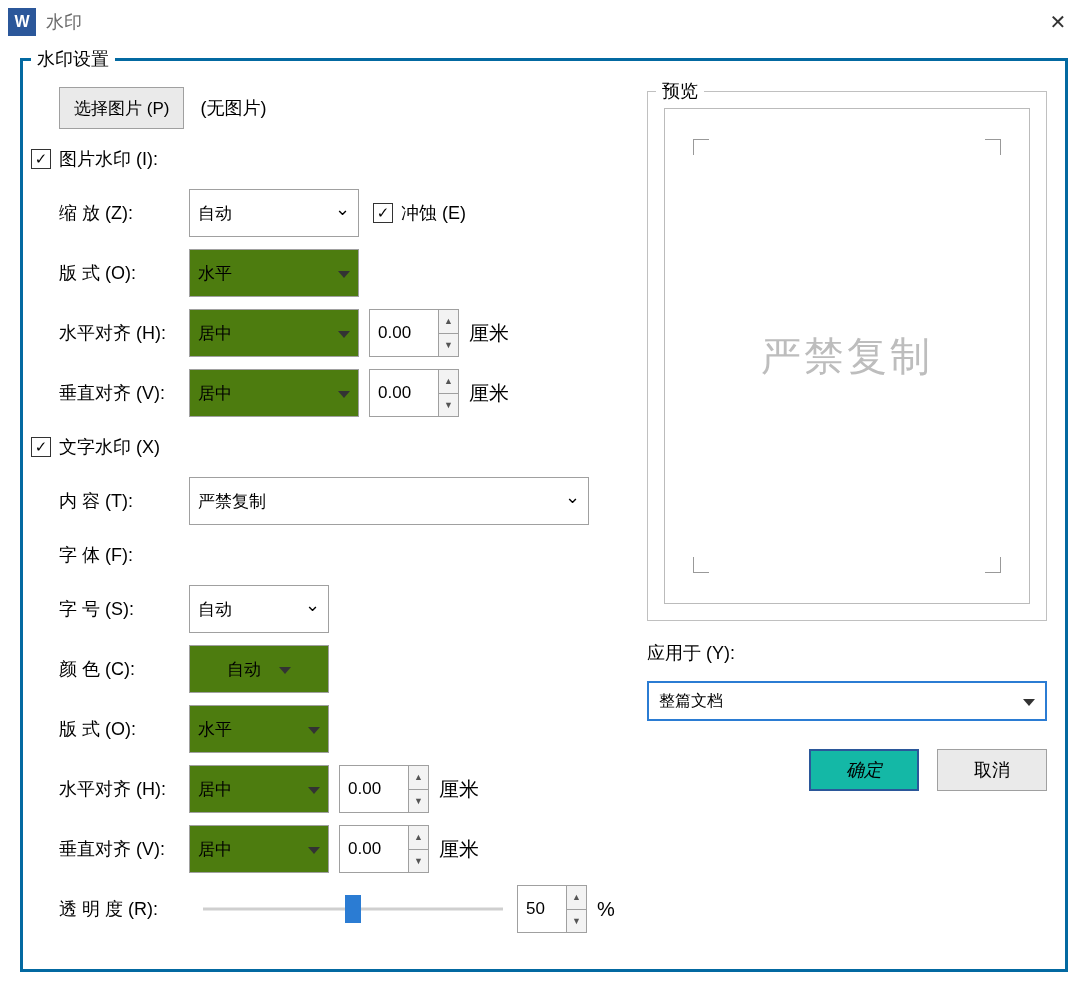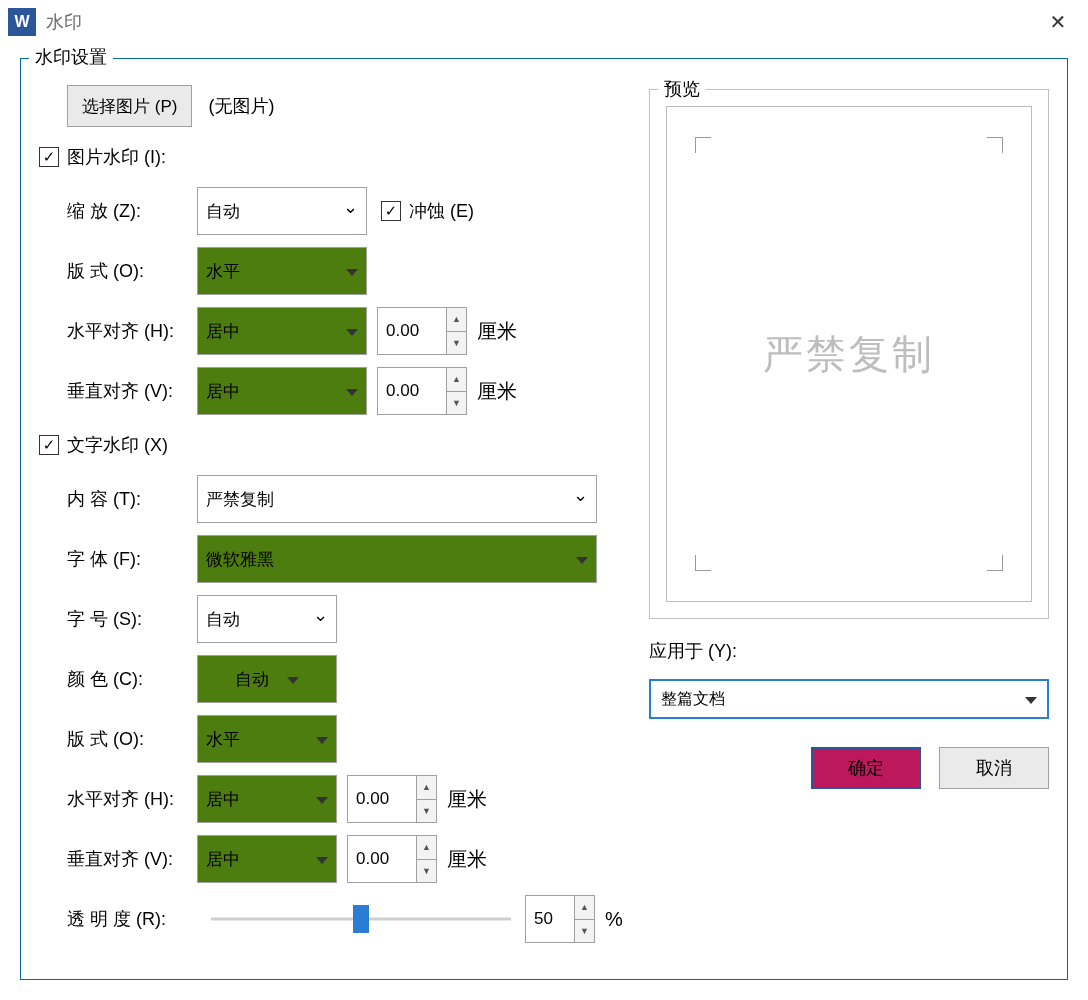--- a/index.html
+++ b/index.html
@@ -43,8 +43,8 @@
     }
     .groupbox {
       position: relative;
-      border: 1px solid #0369a1;
-      padding: 26px 18px 24px 18px;
+      border: 3px solid #0369a1;
+      padding: 26px 18px 24px 8px;
       margin-bottom: 16px;
     }
     .group-title {

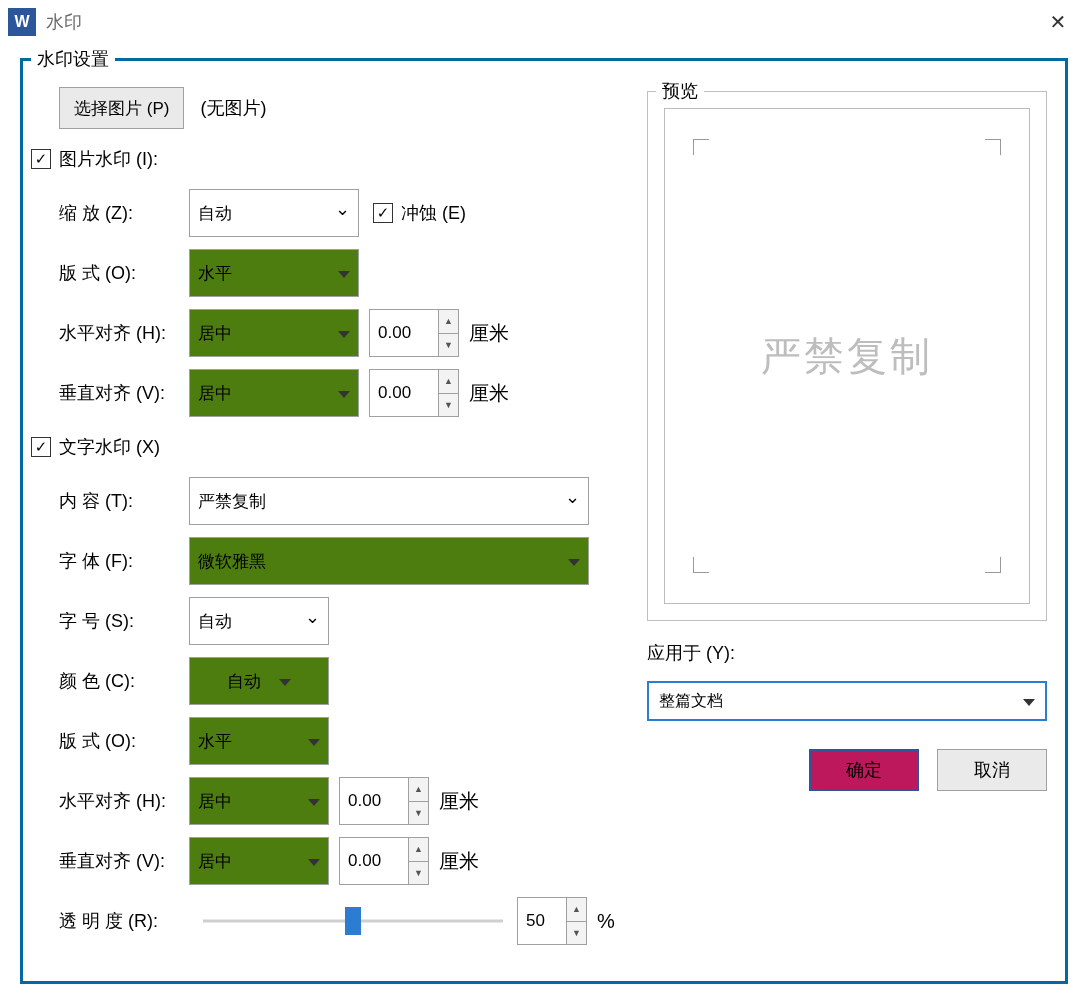--- a/index.html
+++ b/index.html
@@ -329,10 +329,6 @@
 
         <div class="row indent">
           <span class="field-label">字   体 (F):</span>
-          <div class="combo gray" style="width:400px">
-            <span>微软雅黑</span>
-            <span class="caret solid"></span>
-          </div>
         </div>
 
         <div class="row indent">

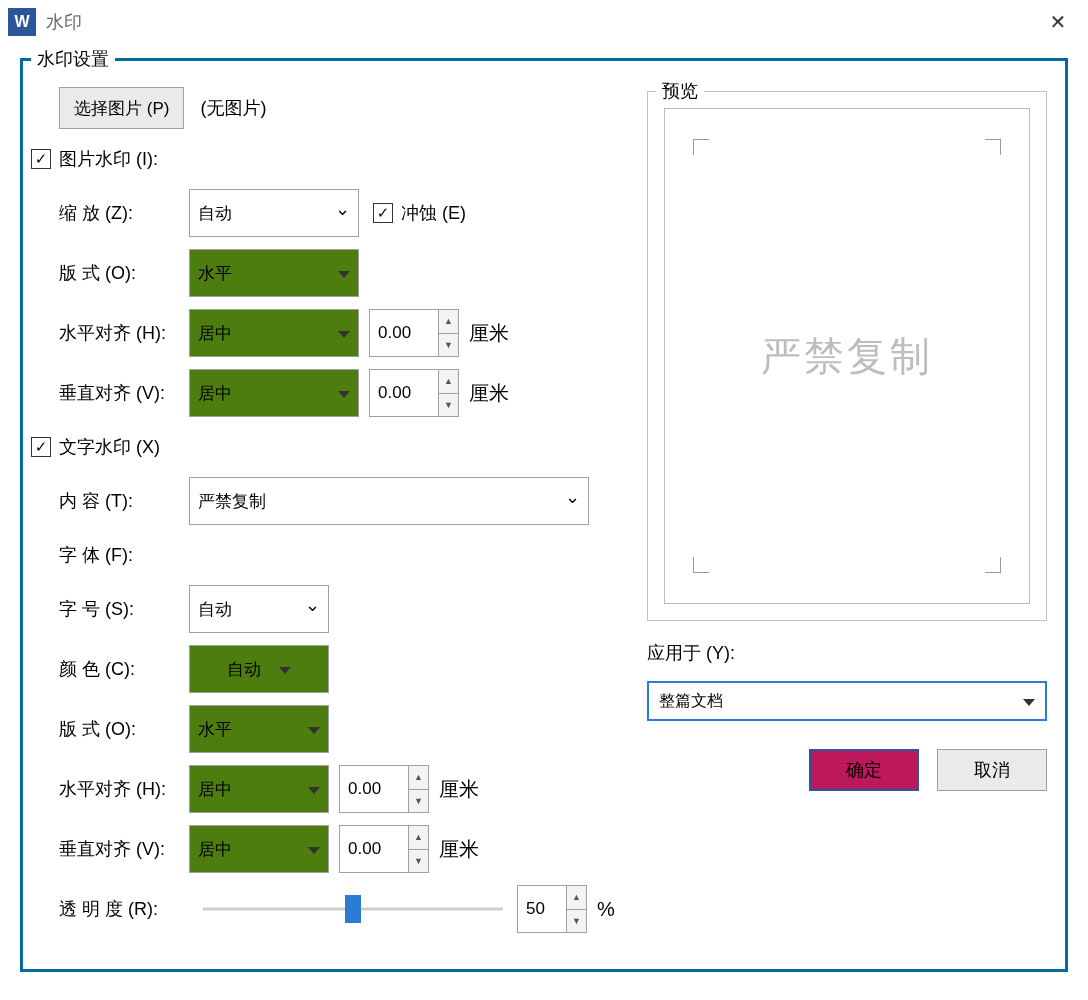--- a/index.html
+++ b/index.html
@@ -148,7 +148,8 @@
     }
     .btn-primary {
       border: 2px solid #2b579a;
-      background: #be185d;
+      background: #14b8a6;
+      font-style: italic;
     }
     .unit { margin-left: 10px; font-size: 20px; }
     .cols {

